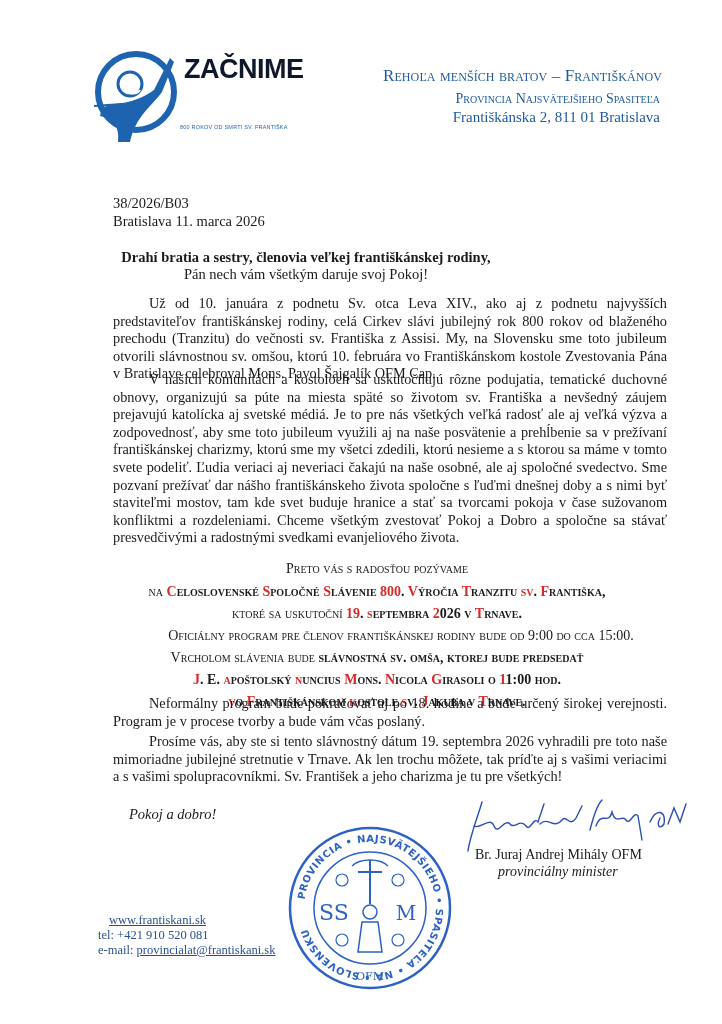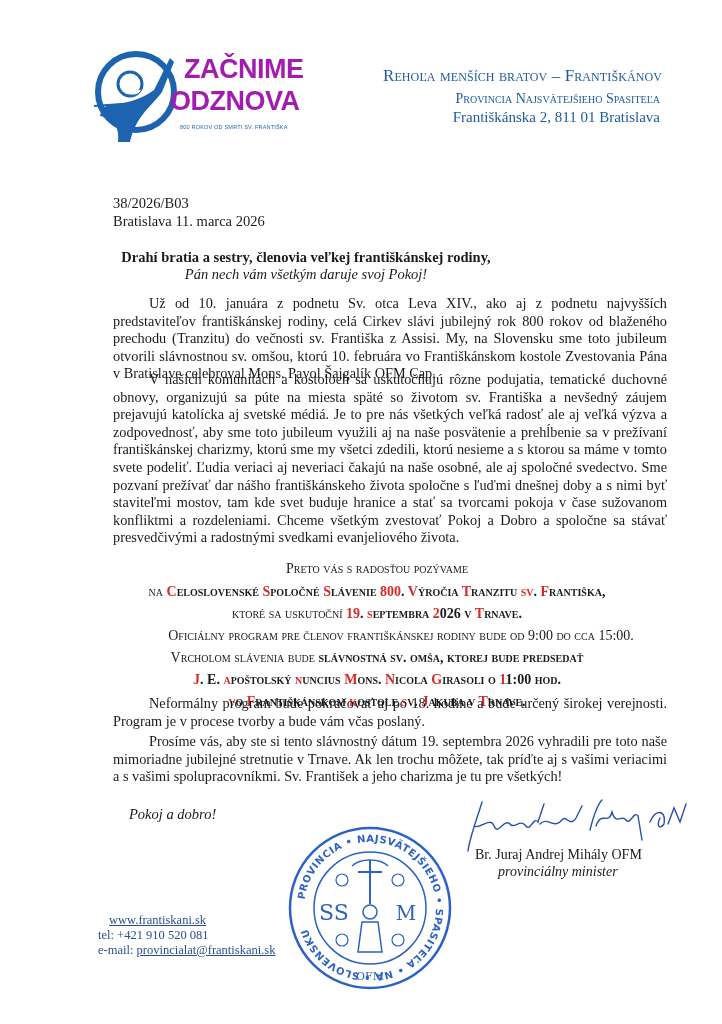--- a/index.html
+++ b/index.html
@@ -10,7 +10,7 @@
   
   #logo { left: 92px; top: 46px; width: 225px; height: 100px; }
   .logo-title { position: absolute; font-family: "Liberation Sans", "DejaVu Sans", sans-serif;
-                font-weight: bold; color: #a21caf; letter-spacing: -0.5px; }
+                font-weight: bold; color: #0f172a; letter-spacing: -0.5px; }
   .logo-t1 { left: 92px; top: 8px; font-size: 27px; }
   .logo-t2 { left: 78px; top: 40px; font-size: 27px; }
   .logo-sub { position: absolute; left: 88px; top: 78px; font-family: "Liberation Sans", "DejaVu Sans", sans-serif;

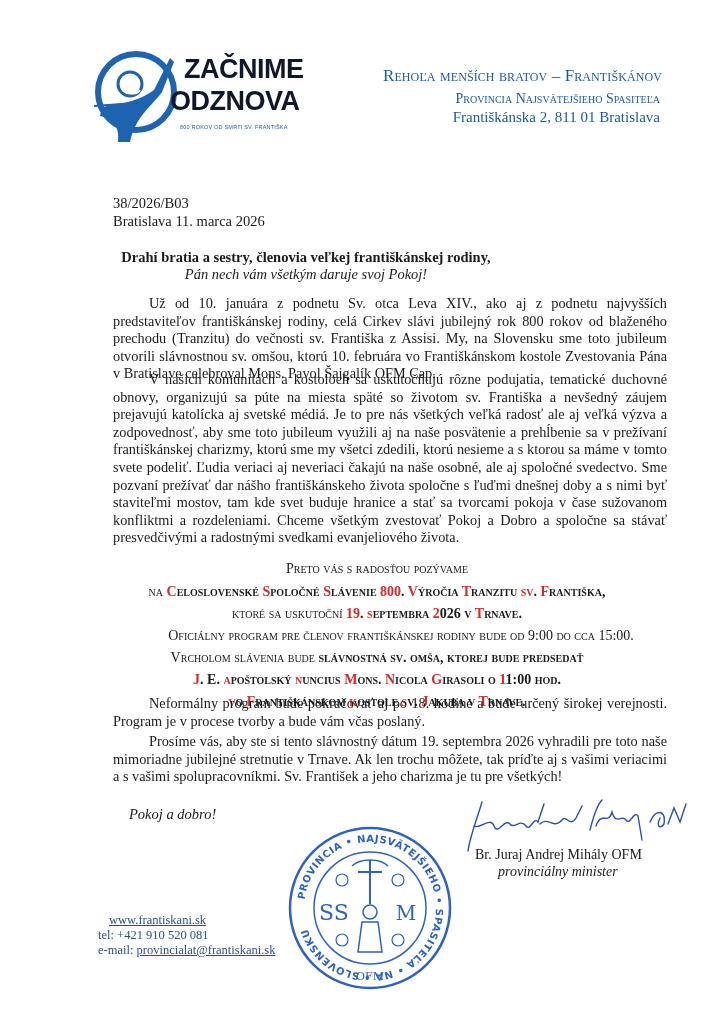--- a/index.html
+++ b/index.html
@@ -80,7 +80,6 @@
     <path d="M2 60 L30 58" stroke="#1e63b0" stroke-width="2"></path>
   </svg>
   <div class="logo-title logo-t1">ZAČNIME</div>
-  <div class="logo-title logo-t2">ODZNOVA</div>
   <div class="logo-sub">800 ROKOV OD SMRTI SV. FRANTIŠKA</div>
 </div>
 

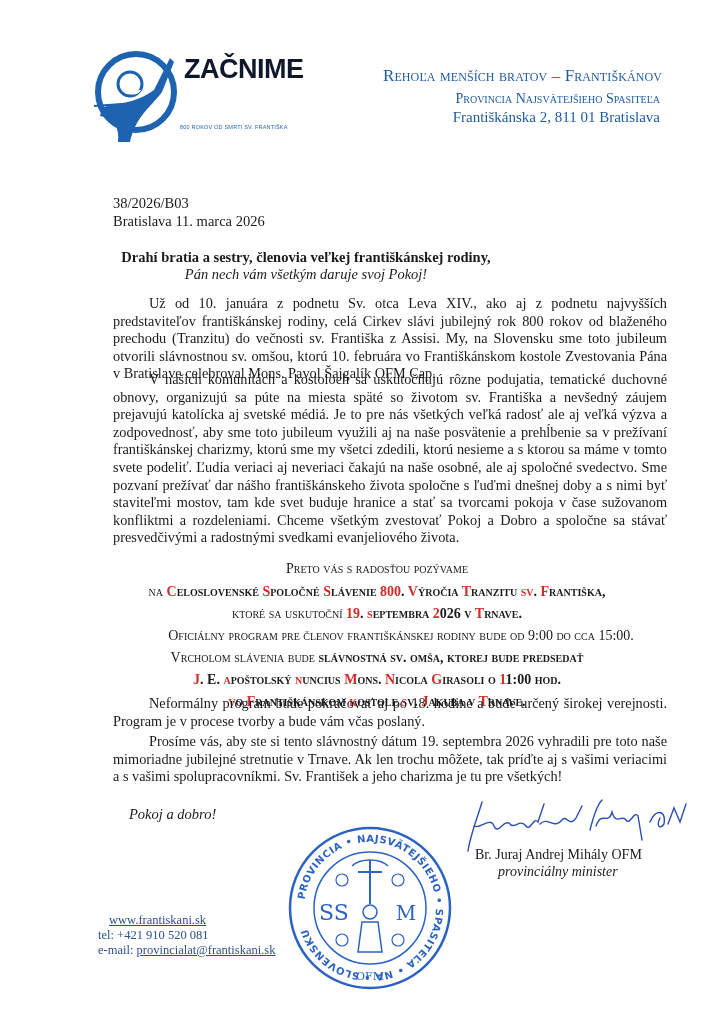--- a/index.html
+++ b/index.html
@@ -28,7 +28,7 @@
   
   .salute { left: 0; width: 612px; text-align: center; font-size: 14.5px; }
   .salute-1 { top: 249px; font-weight: bold; }
-  .salute-2 { top: 266px; font-style: italic; }
+  .salute-2 { top: 266px; }
 
   
   .para { left: 113px; width: 554px; font-size: 14.3px; line-height: 17.6px; text-align: justify;

